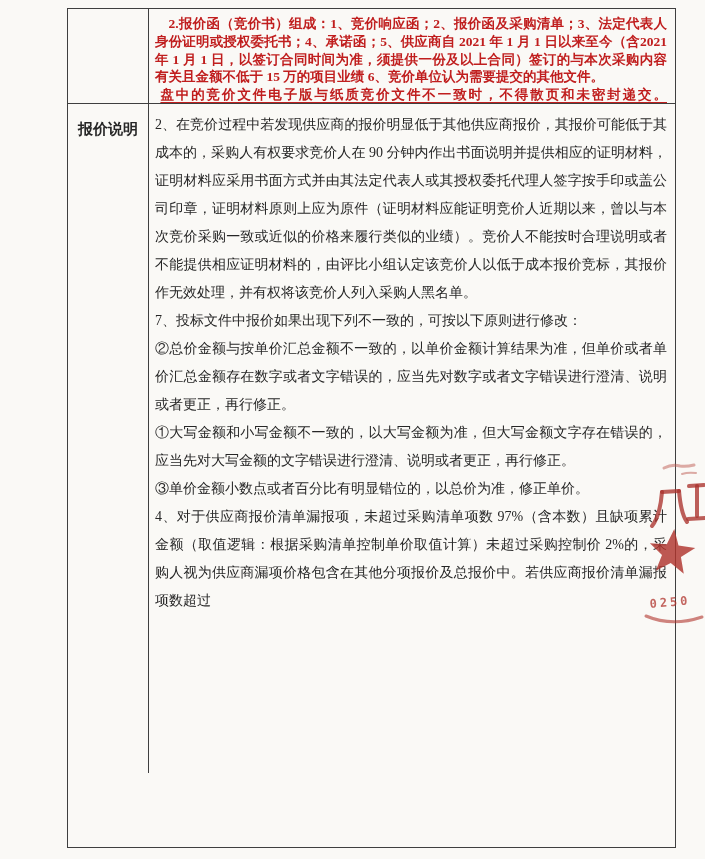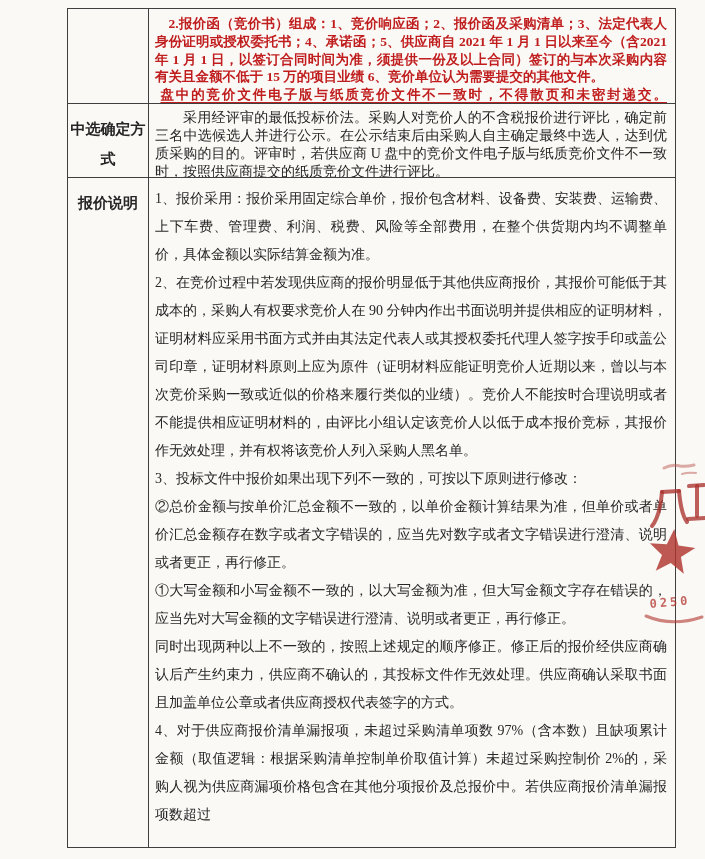--- a/index.html
+++ b/index.html
@@ -77,12 +77,6 @@
       </div>
     </div>
 
-    <div class="row row-2">
-      <div class="cell label-cell">中选确定方式</div>
-      <div class="cell content-cell">
-        <p class="p-indent2">采用经评审的最低投标价法。采购人对竞价人的不含税报价进行评比，确定前三名中选候选人并进行公示。在公示结束后由采购人自主确定最终中选人，达到优质采购的目的。评审时，若供应商 U 盘中的竞价文件电子版与纸质竞价文件不一致时，按照供应商提交的纸质竞价文件进行评比。</p>
-      </div>
-    </div>
 
     <div class="row row-3">
       <div class="cell label-cell">报价说明</div>

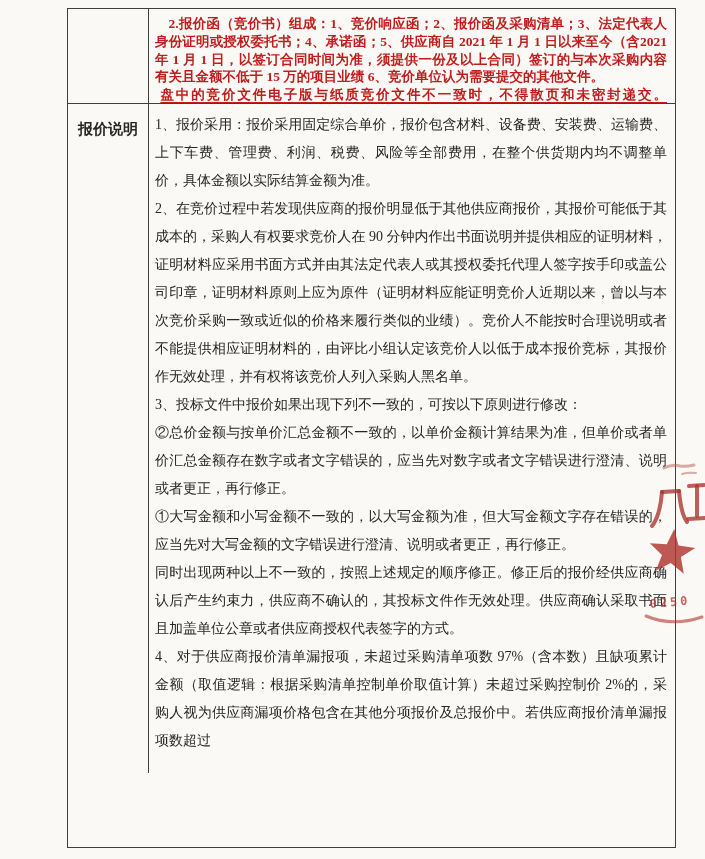--- a/index.html
+++ b/index.html
@@ -81,7 +81,6 @@
     <div class="row row-3">
       <div class="cell label-cell">报价说明</div>
       <div class="cell content-cell">
-        <p>1、报价采用：报价采用固定综合单价，报价包含材料、设备费、安装费、运输费、上下车费、管理费、利润、税费、风险等全部费用，在整个供货期内均不调整单价，具体金额以实际结算金额为准。</p>
         <p>2、在竞价过程中若发现供应商的报价明显低于其他供应商报价，其报价可能低于其成本的，采购人有权要求竞价人在 90 分钟内作出书面说明并提供相应的证明材料，证明材料应采用书面方式并由其法定代表人或其授权委托代理人签字按手印或盖公司印章，证明材料原则上应为原件（证明材料应能证明竞价人近期以来，曾以与本次竞价采购一致或近似的价格来履行类似的业绩）。竞价人不能按时合理说明或者不能提供相应证明材料的，由评比小组认定该竞价人以低于成本报价竞标，其报价作无效处理，并有权将该竞价人列入采购人黑名单。</p>
         <p>3、投标文件中报价如果出现下列不一致的，可按以下原则进行修改：</p>
         <p>②总价金额与按单价汇总金额不一致的，以单价金额计算结果为准，但单价或者单价汇总金额存在数字或者文字错误的，应当先对数字或者文字错误进行澄清、说明或者更正，再行修正。</p>

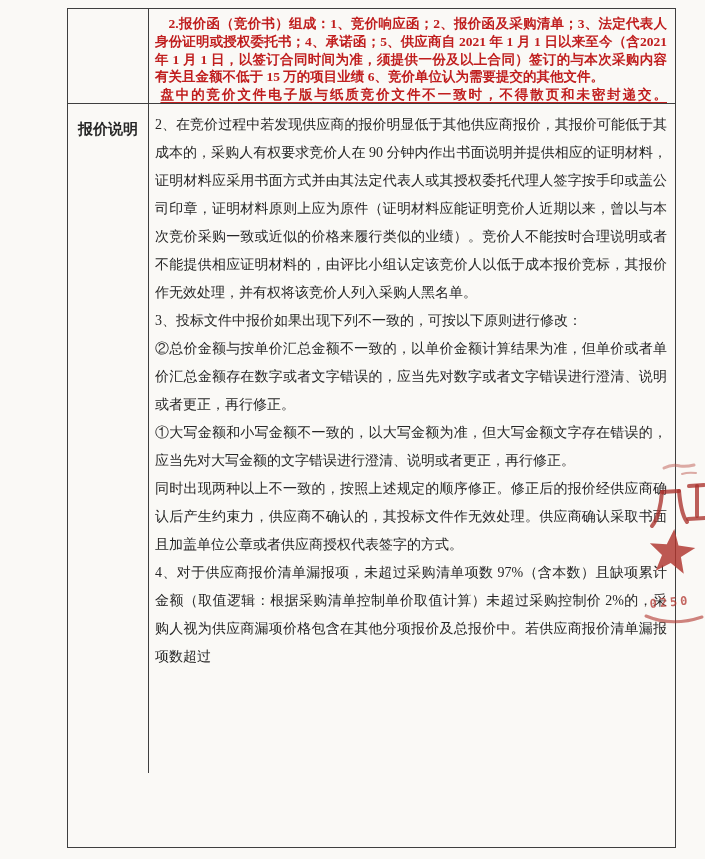--- a/index.html
+++ b/index.html
@@ -82,7 +82,7 @@
       <div class="cell label-cell">报价说明</div>
       <div class="cell content-cell">
         <p>2、在竞价过程中若发现供应商的报价明显低于其他供应商报价，其报价可能低于其成本的，采购人有权要求竞价人在 90 分钟内作出书面说明并提供相应的证明材料，证明材料应采用书面方式并由其法定代表人或其授权委托代理人签字按手印或盖公司印章，证明材料原则上应为原件（证明材料应能证明竞价人近期以来，曾以与本次竞价采购一致或近似的价格来履行类似的业绩）。竞价人不能按时合理说明或者不能提供相应证明材料的，由评比小组认定该竞价人以低于成本报价竞标，其报价作无效处理，并有权将该竞价人列入采购人黑名单。</p>
-        <p>3、投标文件中报价如果出现下列不一致的，可按以下原则进行修改：</p>
+        <p>7、投标文件中报价如果出现下列不一致的，可按以下原则进行修改：</p>
         <p>②总价金额与按单价汇总金额不一致的，以单价金额计算结果为准，但单价或者单价汇总金额存在数字或者文字错误的，应当先对数字或者文字错误进行澄清、说明或者更正，再行修正。</p>
         <p>①大写金额和小写金额不一致的，以大写金额为准，但大写金额文字存在错误的，应当先对大写金额的文字错误进行澄清、说明或者更正，再行修正。</p>
         <p>同时出现两种以上不一致的，按照上述规定的顺序修正。修正后的报价经供应商确认后产生约束力，供应商不确认的，其投标文件作无效处理。供应商确认采取书面且加盖单位公章或者供应商授权代表签字的方式。</p>

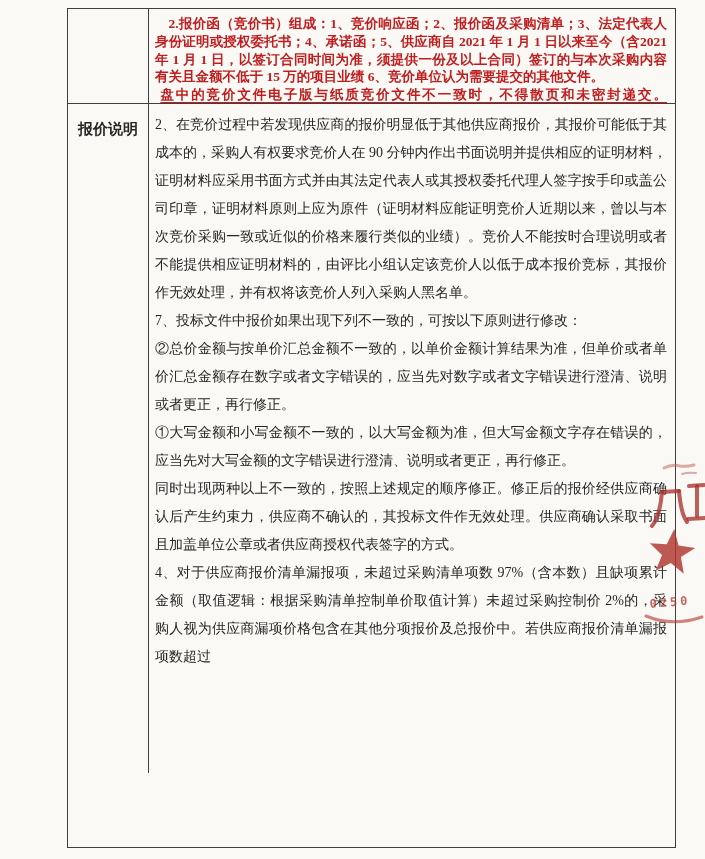--- a/index.html
+++ b/index.html
@@ -85,6 +85,7 @@
         <p>7、投标文件中报价如果出现下列不一致的，可按以下原则进行修改：</p>
         <p>②总价金额与按单价汇总金额不一致的，以单价金额计算结果为准，但单价或者单价汇总金额存在数字或者文字错误的，应当先对数字或者文字错误进行澄清、说明或者更正，再行修正。</p>
         <p>①大写金额和小写金额不一致的，以大写金额为准，但大写金额文字存在错误的，应当先对大写金额的文字错误进行澄清、说明或者更正，再行修正。</p>
+        <p>③单价金额小数点或者百分比有明显错位的，以总价为准，修正单价。</p>
         <p>同时出现两种以上不一致的，按照上述规定的顺序修正。修正后的报价经供应商确认后产生约束力，供应商不确认的，其投标文件作无效处理。供应商确认采取书面且加盖单位公章或者供应商授权代表签字的方式。</p>
         <p>4、对于供应商报价清单漏报项，未超过采购清单项数 97%（含本数）且缺项累计金额（取值逻辑：根据采购清单控制单价取值计算）未超过采购控制价 2%的，采购人视为供应商漏项价格包含在其他分项报价及总报价中。若供应商报价清单漏报项数超过</p>
       </div>

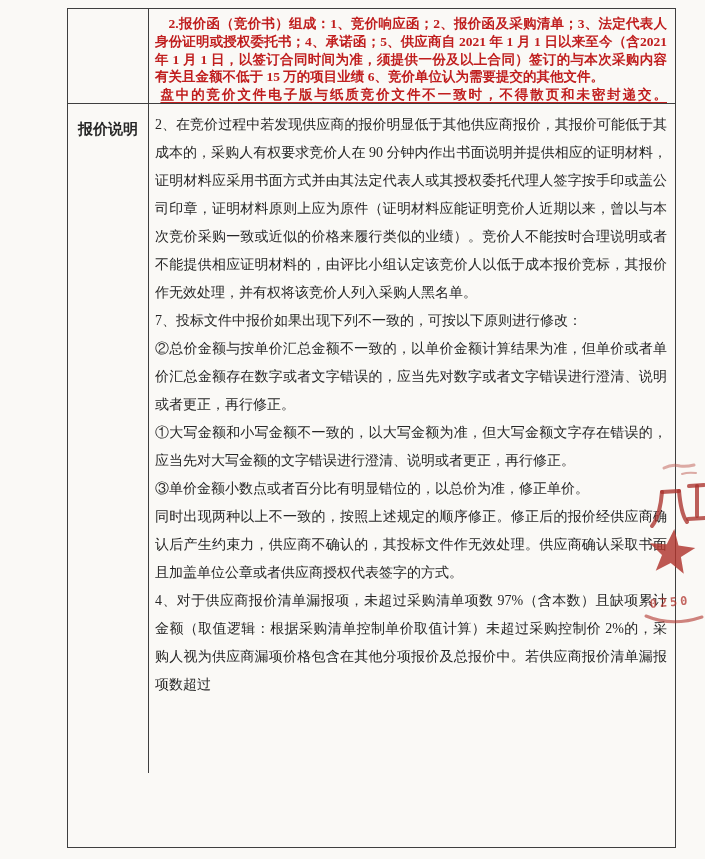--- a/index.html
+++ b/index.html
@@ -86,7 +86,6 @@
         <p>②总价金额与按单价汇总金额不一致的，以单价金额计算结果为准，但单价或者单价汇总金额存在数字或者文字错误的，应当先对数字或者文字错误进行澄清、说明或者更正，再行修正。</p>
         <p>①大写金额和小写金额不一致的，以大写金额为准，但大写金额文字存在错误的，应当先对大写金额的文字错误进行澄清、说明或者更正，再行修正。</p>
         <p>③单价金额小数点或者百分比有明显错位的，以总价为准，修正单价。</p>
-        <p>同时出现两种以上不一致的，按照上述规定的顺序修正。修正后的报价经供应商确认后产生约束力，供应商不确认的，其投标文件作无效处理。供应商确认采取书面且加盖单位公章或者供应商授权代表签字的方式。</p>
         <p>4、对于供应商报价清单漏报项，未超过采购清单项数 97%（含本数）且缺项累计金额（取值逻辑：根据采购清单控制单价取值计算）未超过采购控制价 2%的，采购人视为供应商漏项价格包含在其他分项报价及总报价中。若供应商报价清单漏报项数超过</p>
       </div>
     </div>

